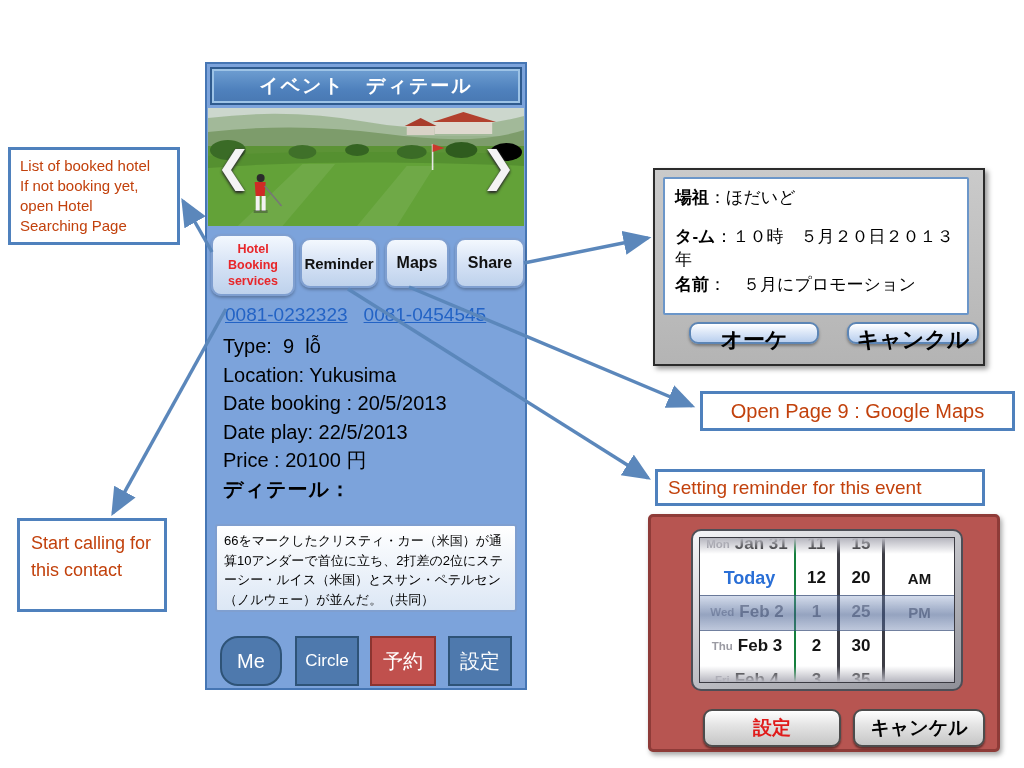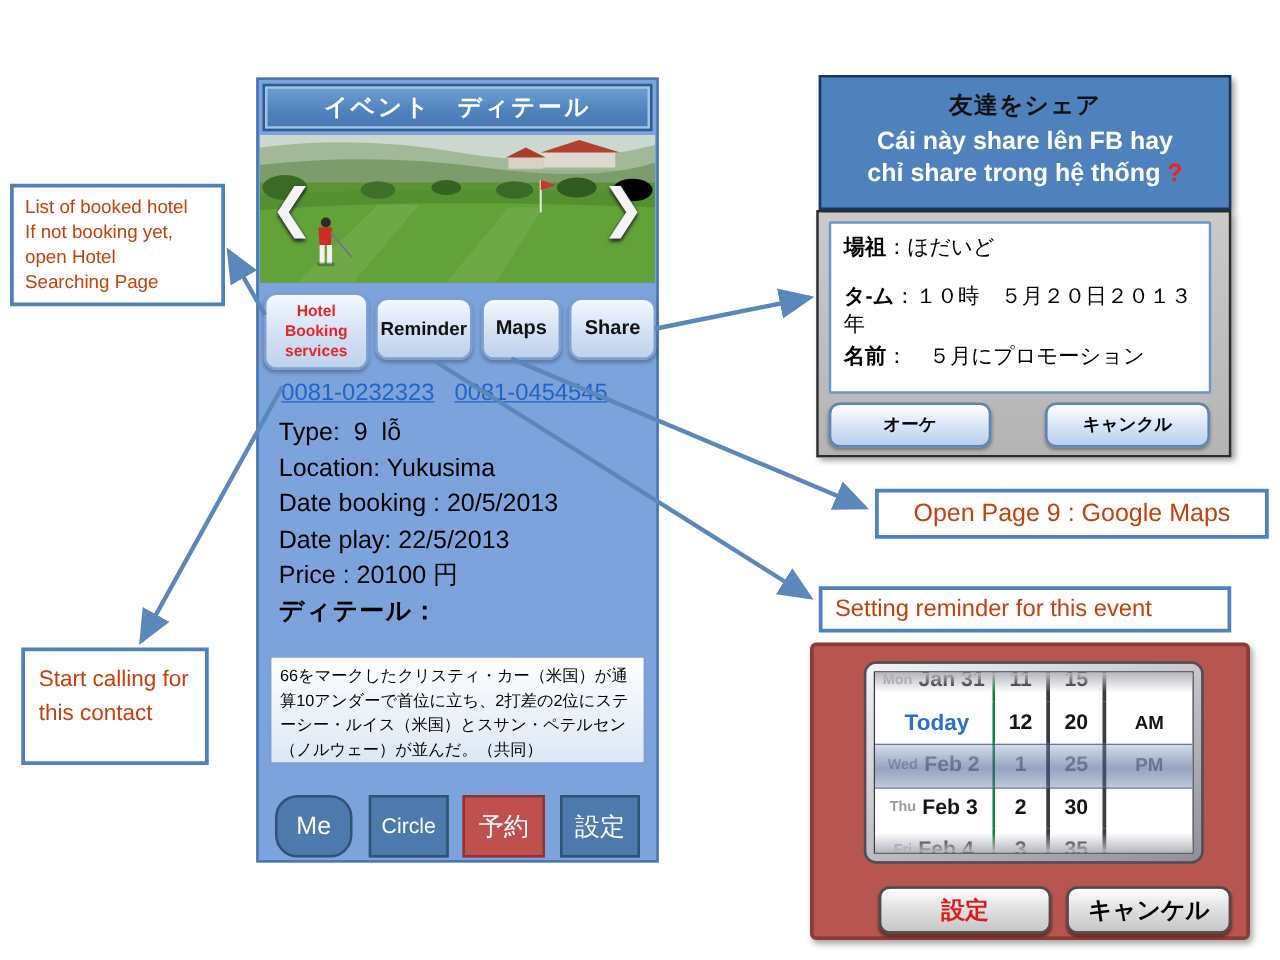--- a/index.html
+++ b/index.html
@@ -216,14 +216,6 @@
 Searching Page</div>
   <div class="callout calling">Start calling for this contact</div>
 
-  <div class="share-callout">
-    <div class="sc-title">友達をシェア</div>
-    <div class="sc-line">Cái này share lên FB hay</div>
-    <div class="sc-line">
-      <span>chỉ share trong hệ thống</span>
-      <span class="sc-q">?</span>
-    </div>
-  </div>
 
   <div class="dialog">
     <div class="dialog-body">

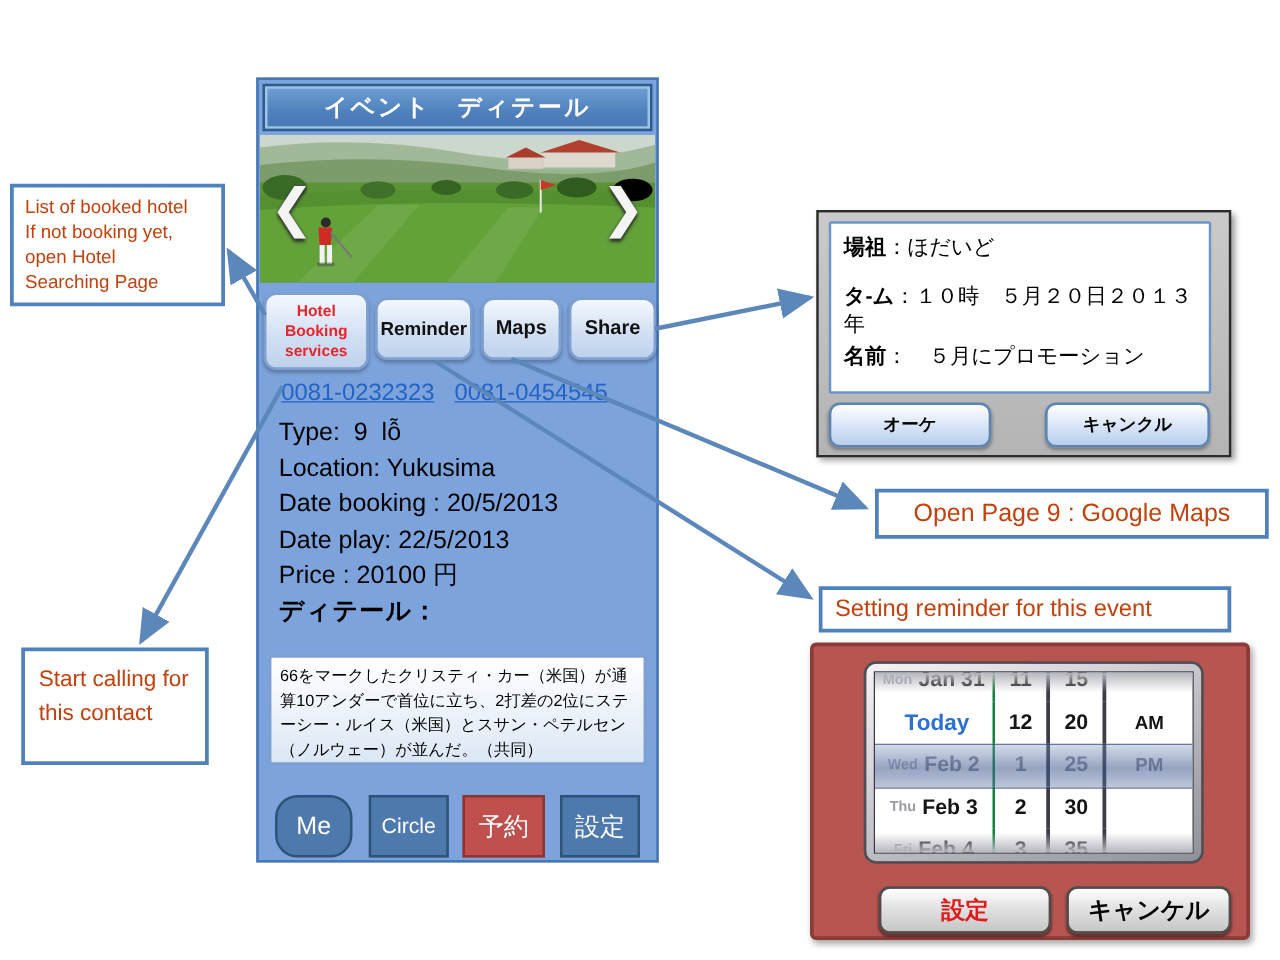--- a/index.html
+++ b/index.html
@@ -83,9 +83,9 @@
   .frow b{font-weight:bold;}
   .frow.gap{margin-top:17px;}
   .frow.gap2{margin-top:3px;}
-  .glossy{position:absolute;height:36px;background:linear-gradient(#ffffff,#dde8f8 45%,#b9cfee);
-        border:2px solid #5c85b5;border-radius:9px;font-family:inherit;font-size:14px;font-weight:bold;
-        color:#000;cursor:pointer;box-shadow:0 2px 3px rgba(0,0,0,.35),inset 0 1px 0 #fff;}
+  .glossy{position:absolute;height:22px;background:linear-gradient(#ffffff,#dde8f8 45%,#b9cfee);
+        border:2px solid #5c85b5;border-radius:9px;font-family:inherit;font-size:22px;font-weight:bold;
+        color:#000;cursor:pointer;box-shadow:0 2px 3px rgba(0,0,0,.35),inset 0 1px 0 #fff;margin-left:26px;}
   .glossy.ok{left:8px;top:152px;width:130px;}
   .glossy.cancel{right:15px;top:152px;width:132px;}
 

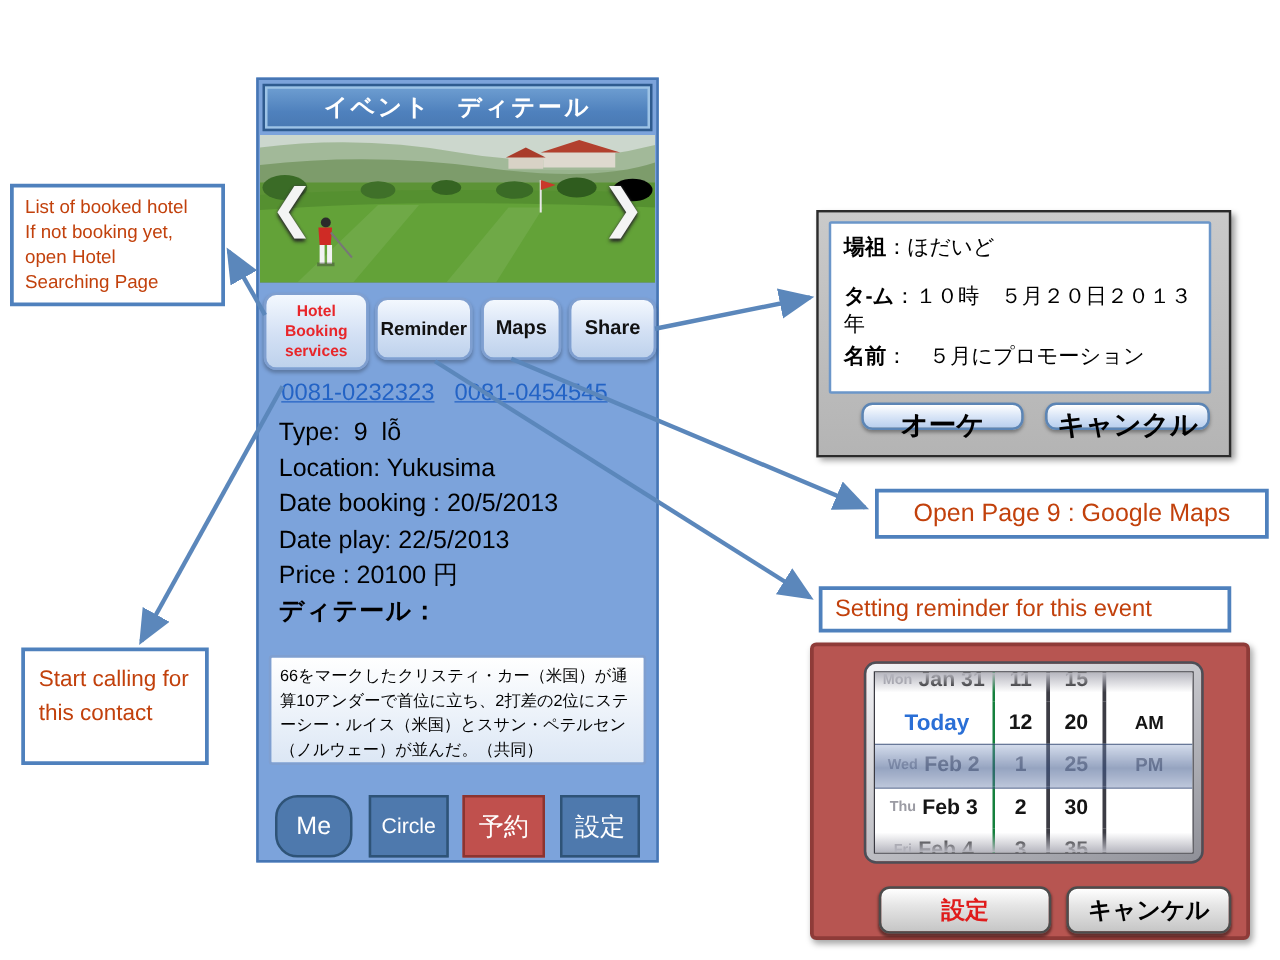--- a/index.html
+++ b/index.html
@@ -87,7 +87,7 @@
         border:2px solid #5c85b5;border-radius:9px;font-family:inherit;font-size:22px;font-weight:bold;
         color:#000;cursor:pointer;box-shadow:0 2px 3px rgba(0,0,0,.35),inset 0 1px 0 #fff;margin-left:26px;}
   .glossy.ok{left:8px;top:152px;width:130px;}
-  .glossy.cancel{right:15px;top:152px;width:132px;}
+  .glossy.cancel{right:4px;top:152px;width:132px;}
 
   
   .picker-panel{position:absolute;left:648px;top:514px;width:352px;height:238px;background:#b75551;

